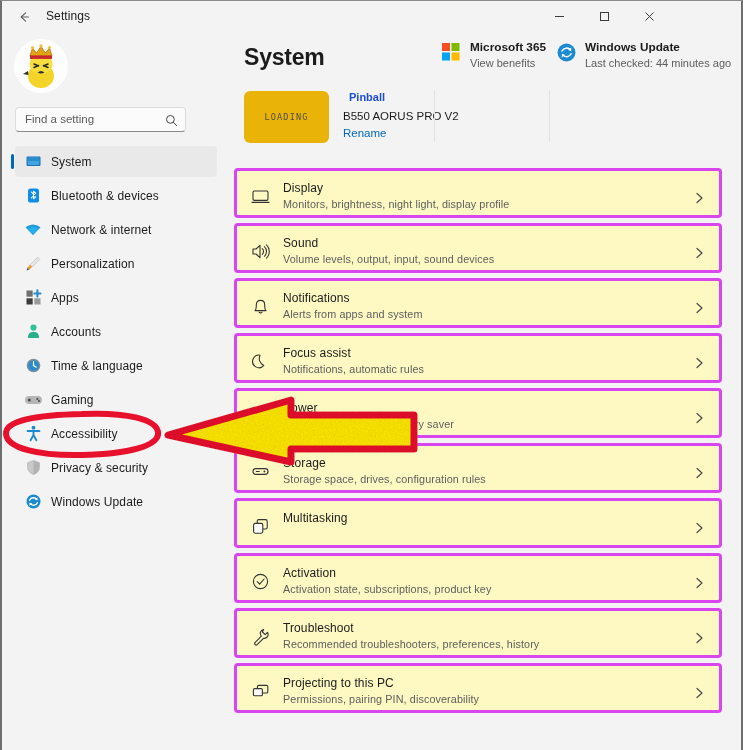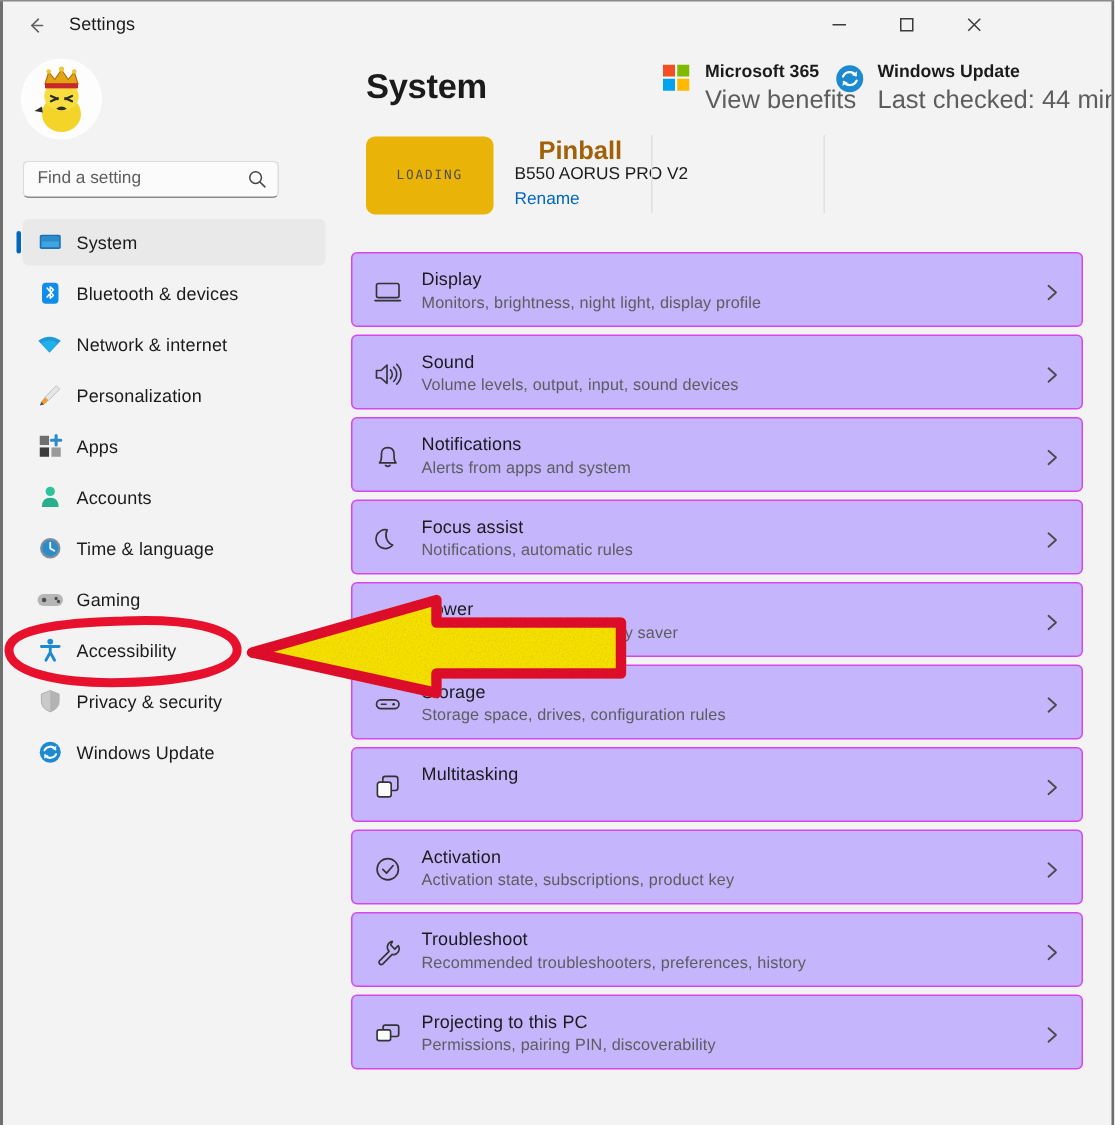--- a/index.html
+++ b/index.html
@@ -154,7 +154,7 @@
   }
   .infoblock .sub {
     position: absolute; left: 28px; top: 17px;
-    font-size: 17px; color: #5d5d5d; white-space: nowrap;
+    font-size: 11px; color: #5d5d5d; white-space: nowrap;
   }
   #ms365 { left: 212px; }
   #winupd { left: 327px; }

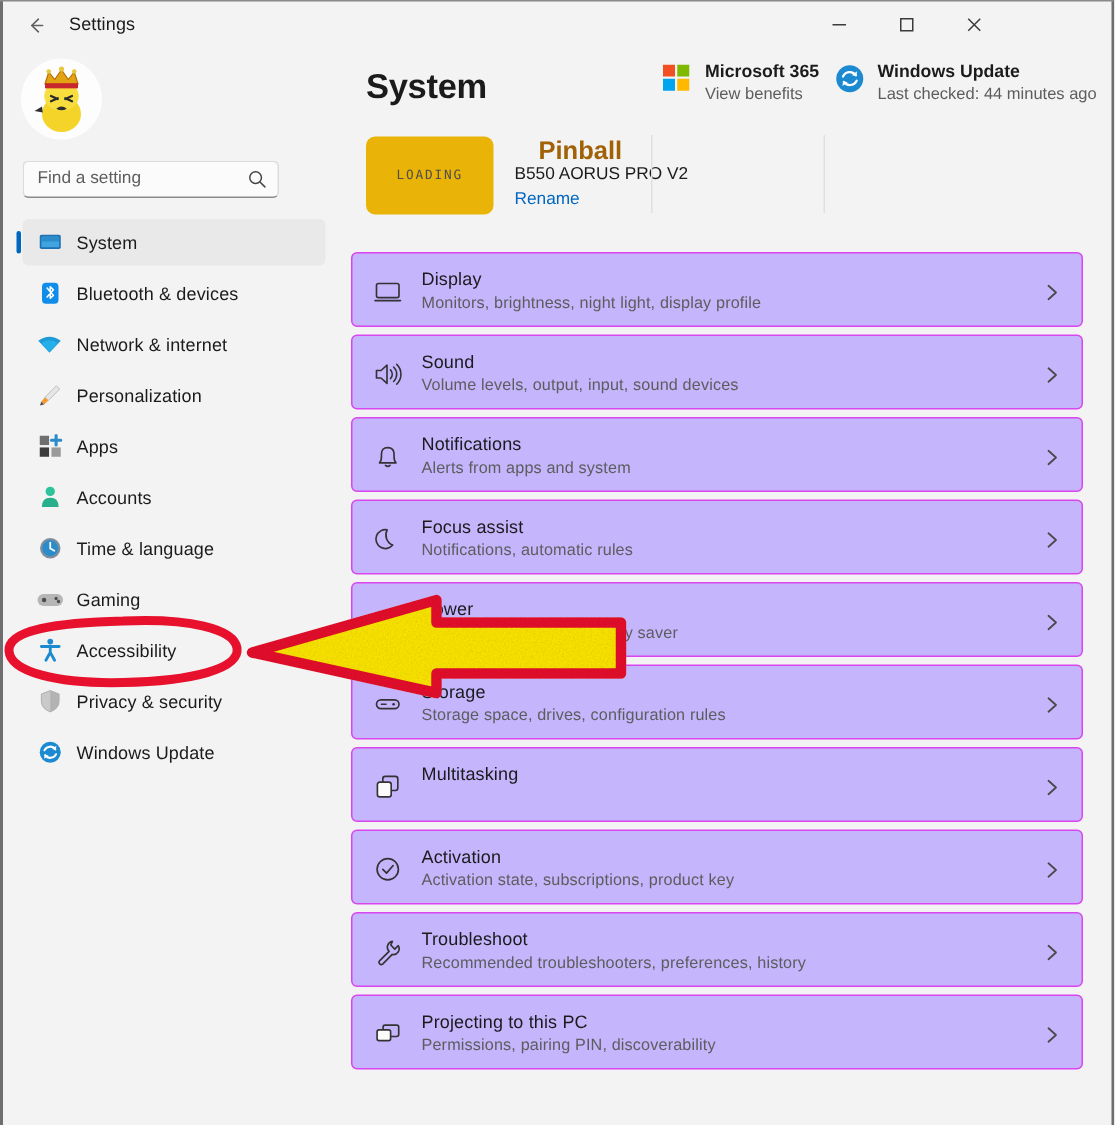--- a/index.html
+++ b/index.html
@@ -135,8 +135,8 @@
     font-size: 8.5px; color: #4e4e4e; letter-spacing: 1.2px;
   }
   .devicename {
-    position: absolute; left: 115px; top: 0;
-    font-size: 17px; font-weight: bold; color: #a16207;
+    position: absolute; left: 105px; top: 0;
+    font-size: 11px; font-weight: bold; color: #1d4ed8;
   }
   .devicemodel {
     position: absolute; left: 99px; top: 19px;

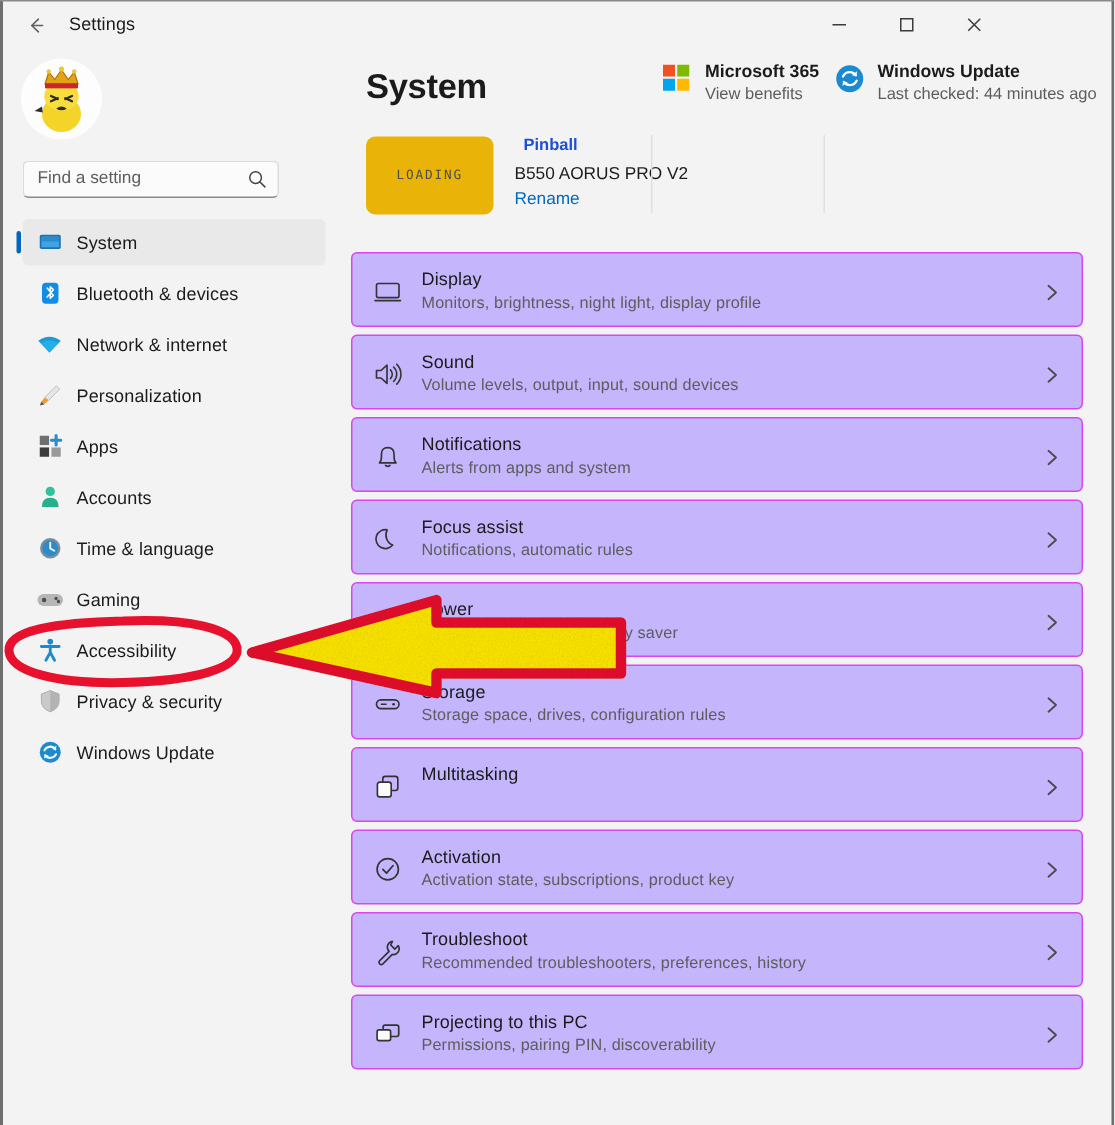--- a/index.html
+++ b/index.html
@@ -173,8 +173,8 @@
     position: relative;
     height: 50px; width: 488px;
     margin: 0 0 5px 0;
-    background: #c4b5fd;
-    border: 1px solid #d946ef;
+    background: #fef9c3;
+    border: 3px solid #d946ef;
     border-radius: 4px;
     box-sizing: border-box;
   }

